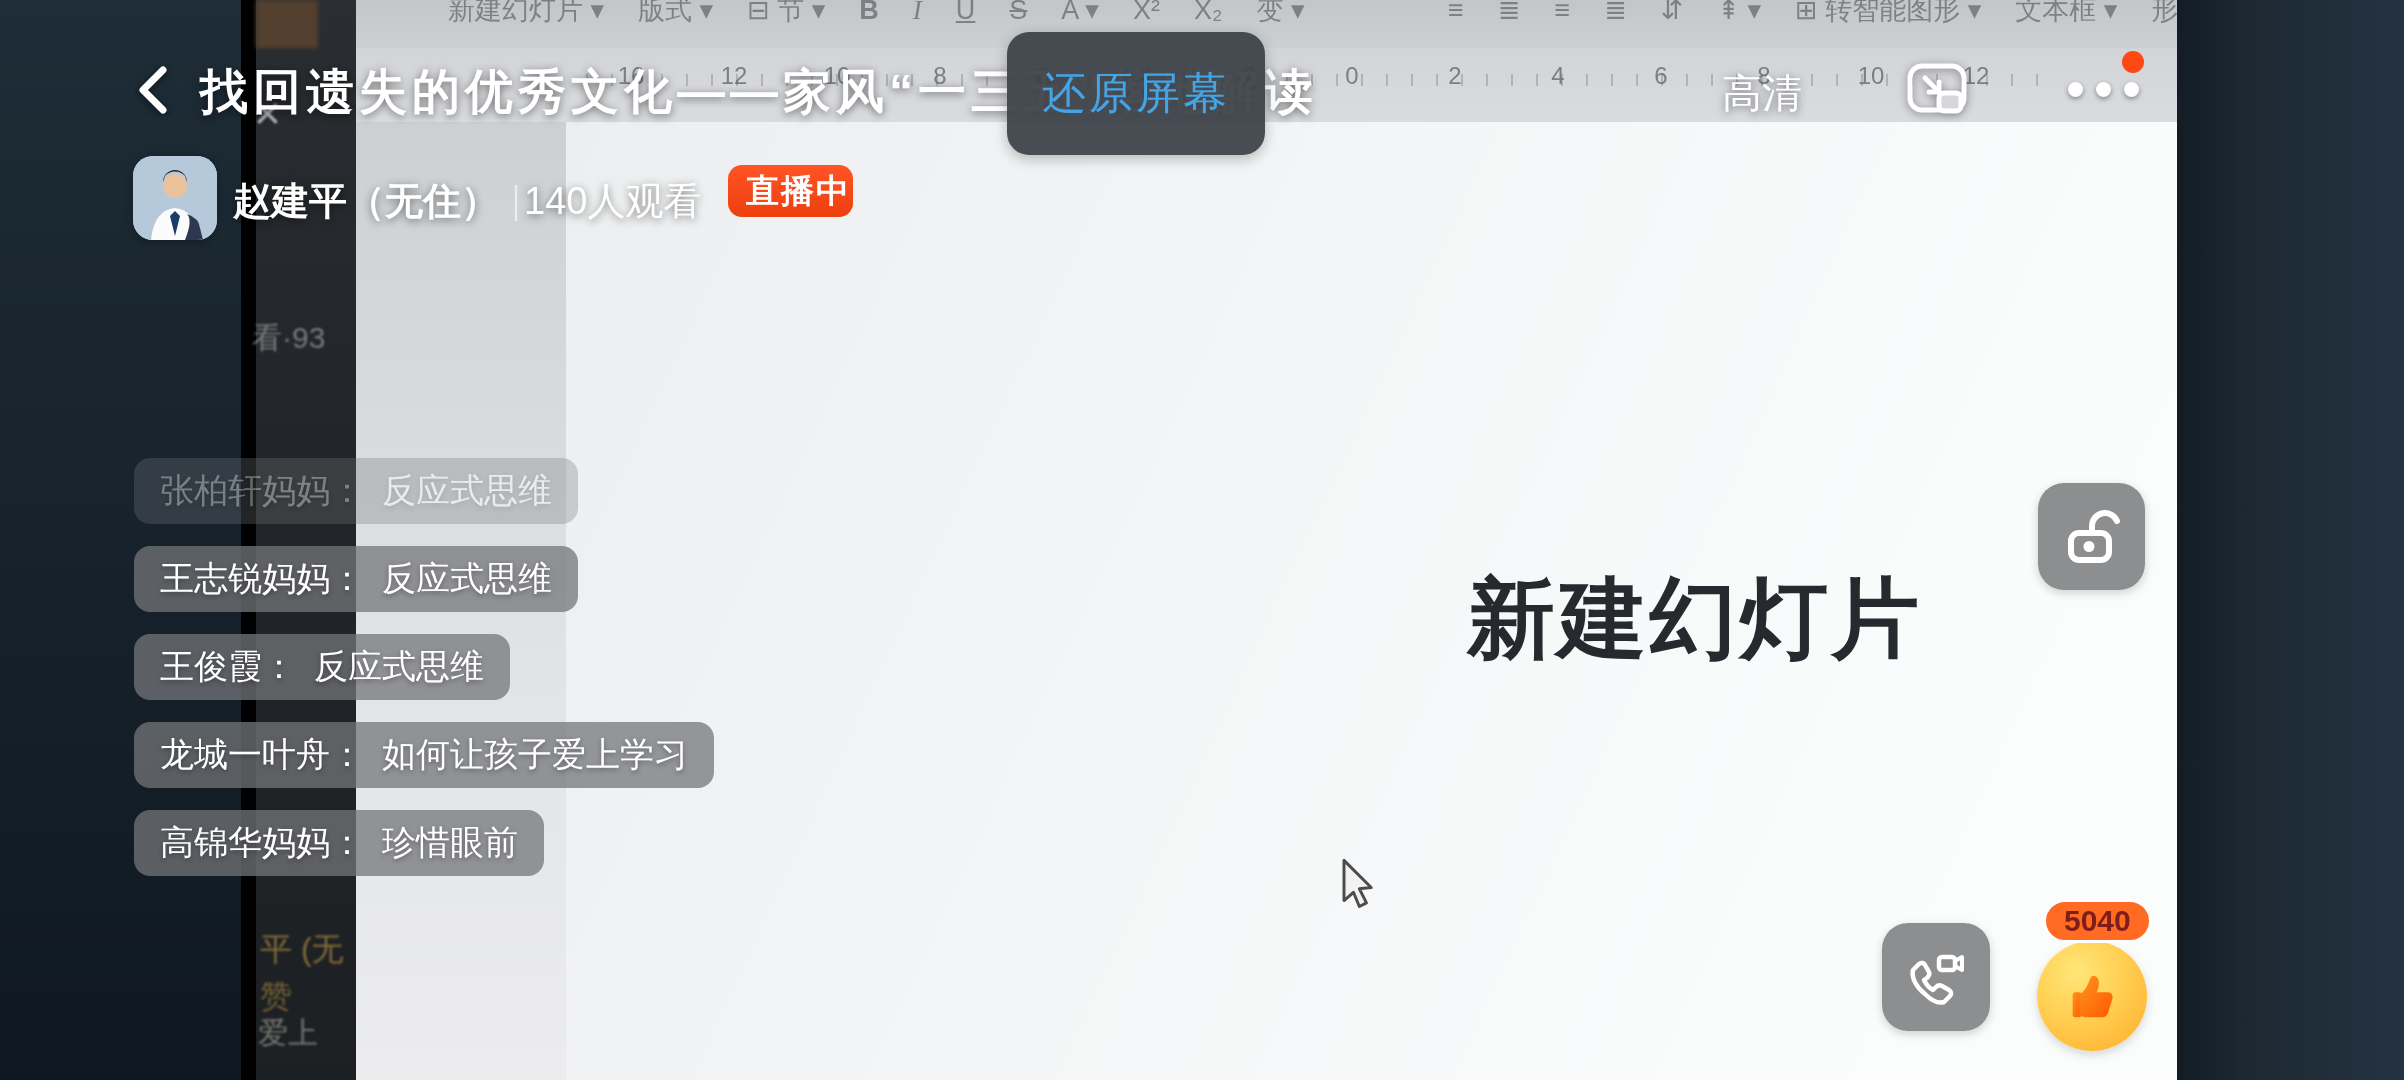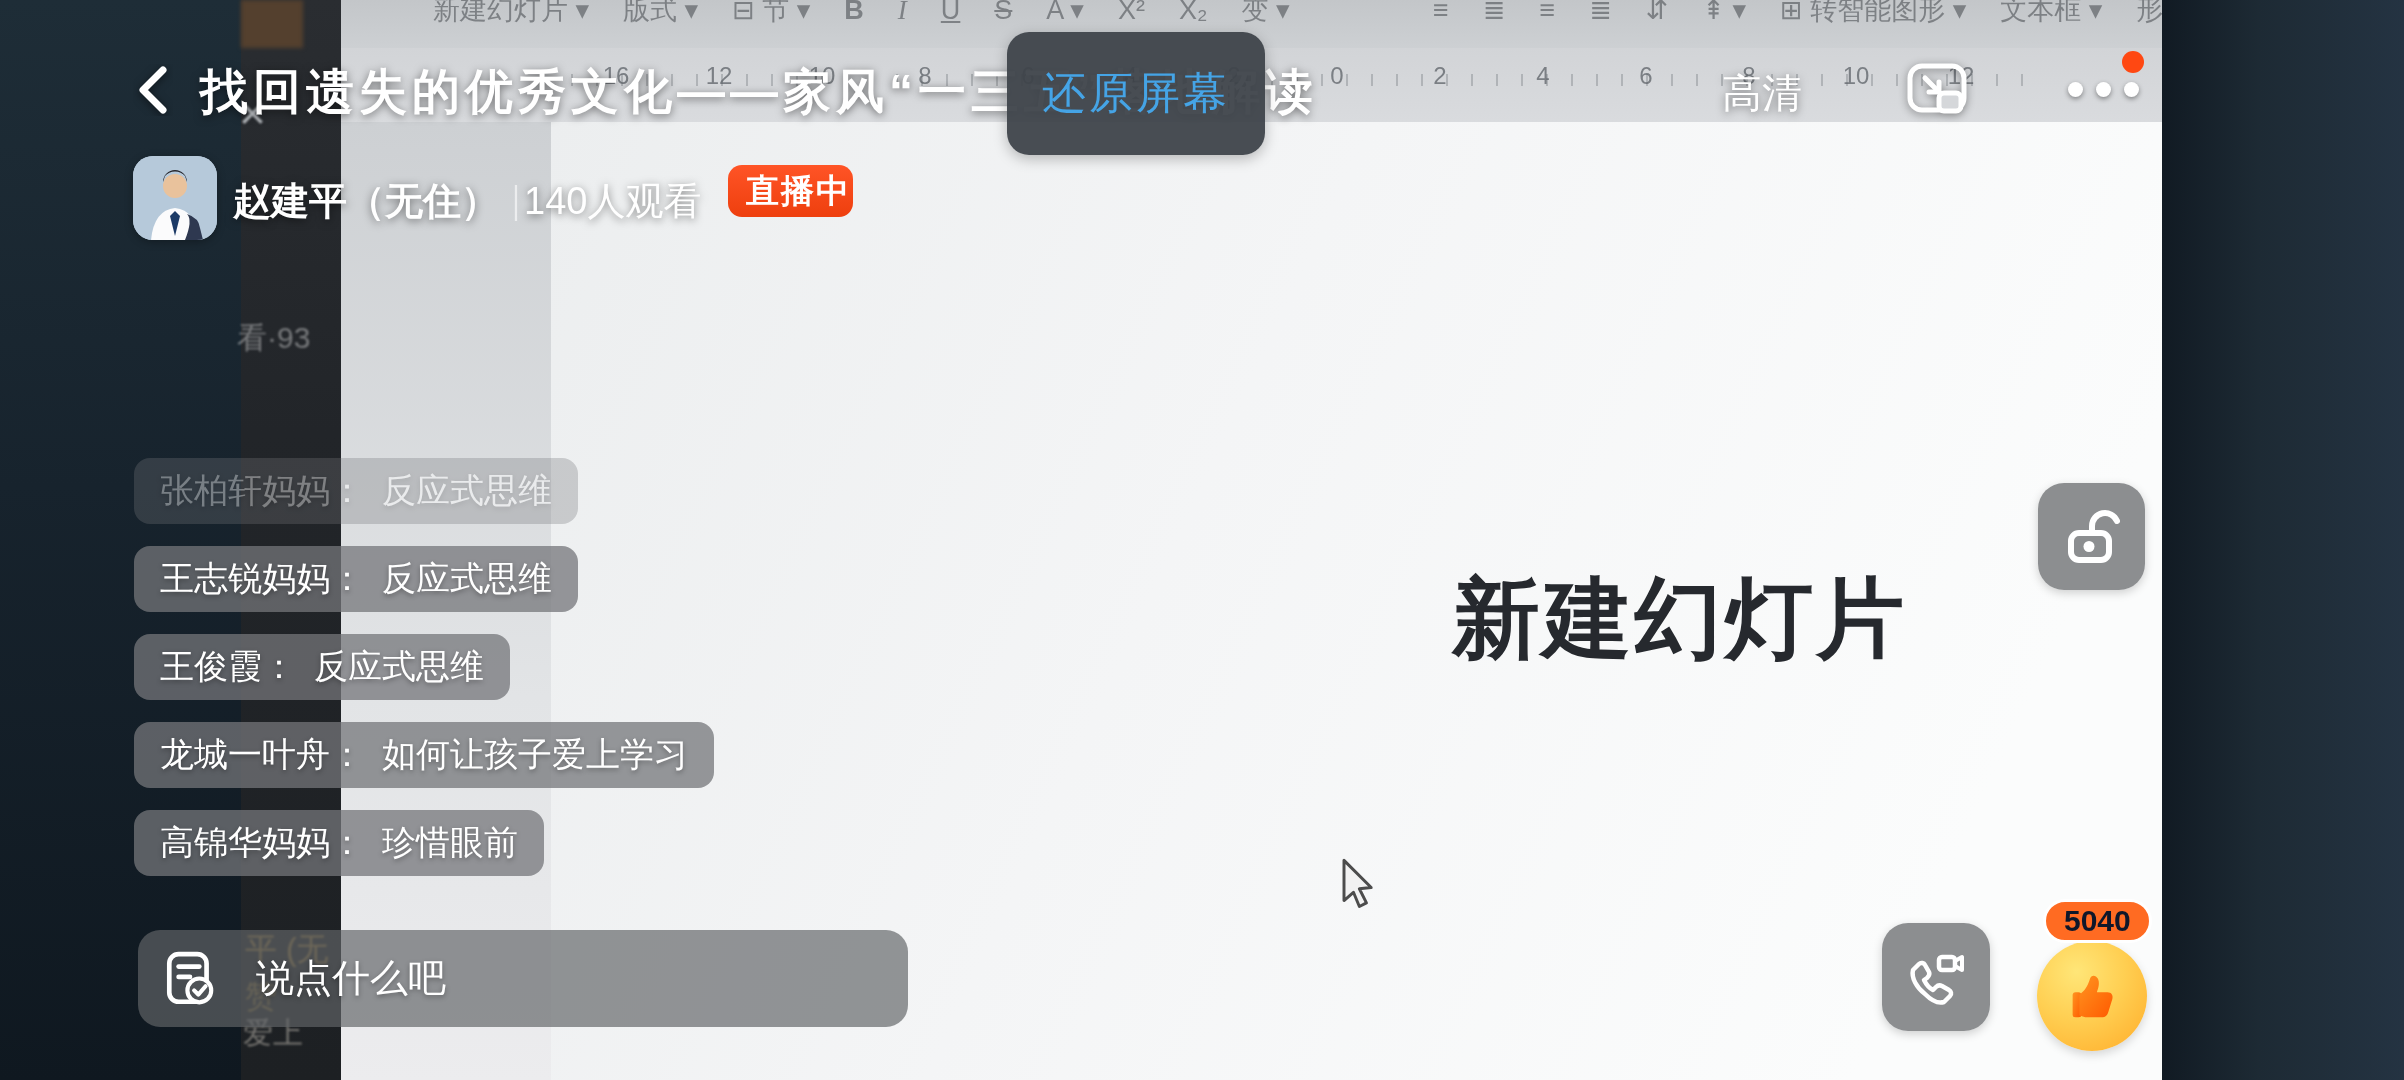--- a/index.html
+++ b/index.html
@@ -14,7 +14,7 @@
               background:linear-gradient(90deg,#111a23 0%,#1d2a34 40%,#243342 100%); }
 
   
-  .video { position:absolute; left:241px; top:0; width:1921px; height:1080px;
+  .video { position:absolute; left:256px; top:0; width:1921px; height:1080px;
            background:#f97316; z-index:1; }
   .strip { position:absolute; left:0; top:0; width:100px; height:1080px;
            background:linear-gradient(180deg,#2a2d31 0%,#222529 40%,#1d2023 100%); z-index:3; }

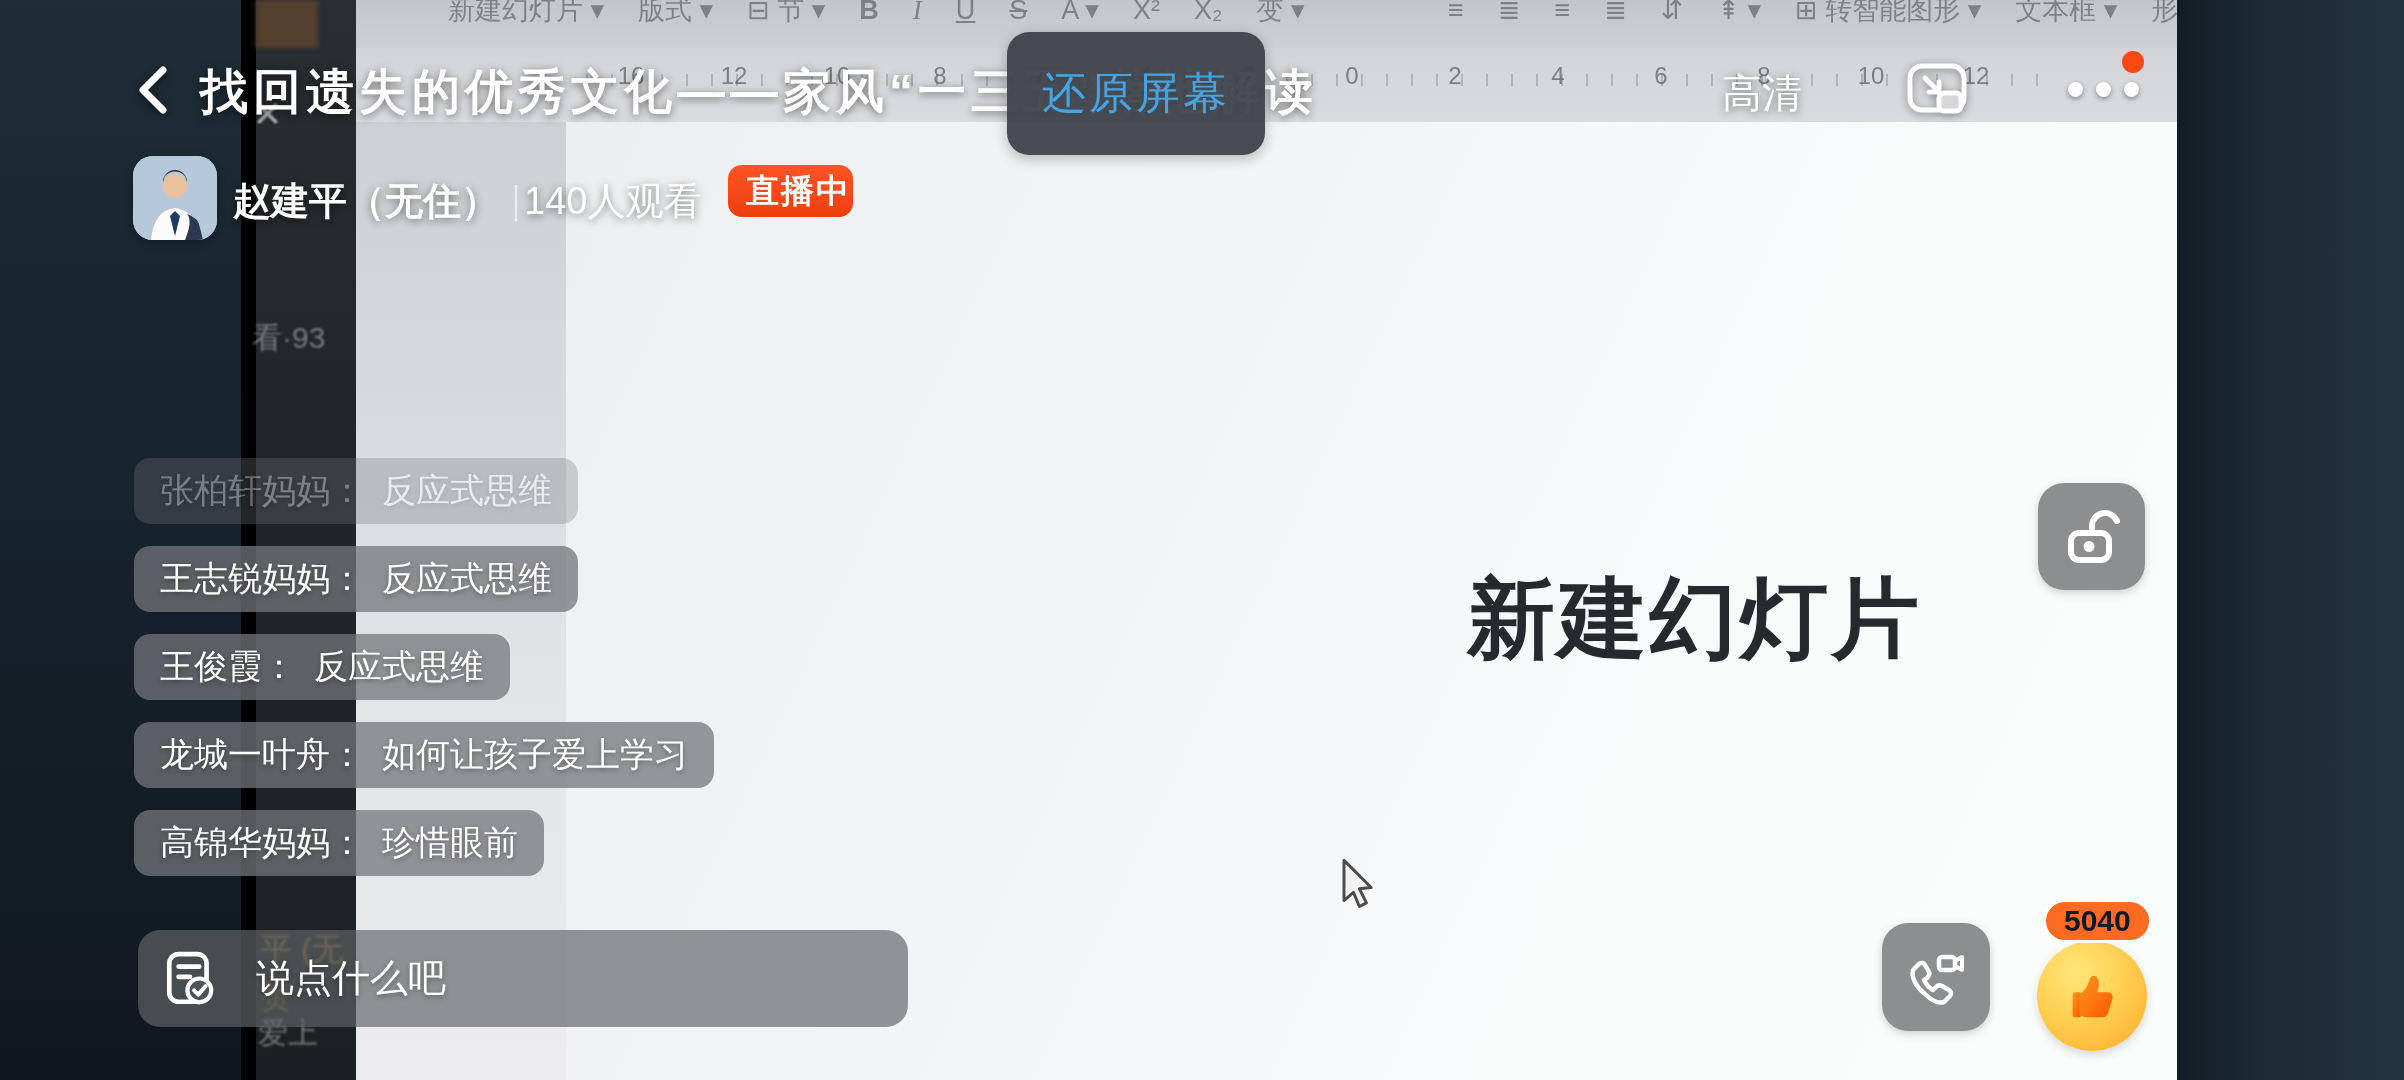--- a/index.html
+++ b/index.html
@@ -97,7 +97,7 @@
   .btn-call { left:1882px; top:923px; width:108px; height:108px; }
   .like-wrap { position:absolute; left:2037px; top:899px; width:112px; height:152px; z-index:5; }
   .like-badge { position:absolute; left:6px; top:0; height:44px; padding:0 18px; border-radius:22px;
-           background:#ff6b22; border:3px solid #fff; color:#0f172a; font-size:30px; font-weight:bold;
+           background:#ff6b22; border:3px solid #fff; color:#7f1d1d; font-size:30px; font-weight:bold;
            display:flex; align-items:center; justify-content:center; z-index:2; }
   .like-circle { position:absolute; left:0; top:42px; width:110px; height:110px; border-radius:50%;
            background:radial-gradient(circle at 36% 28%, #ffe678 0%, #ffcf52 45%, #ffab28 100%);

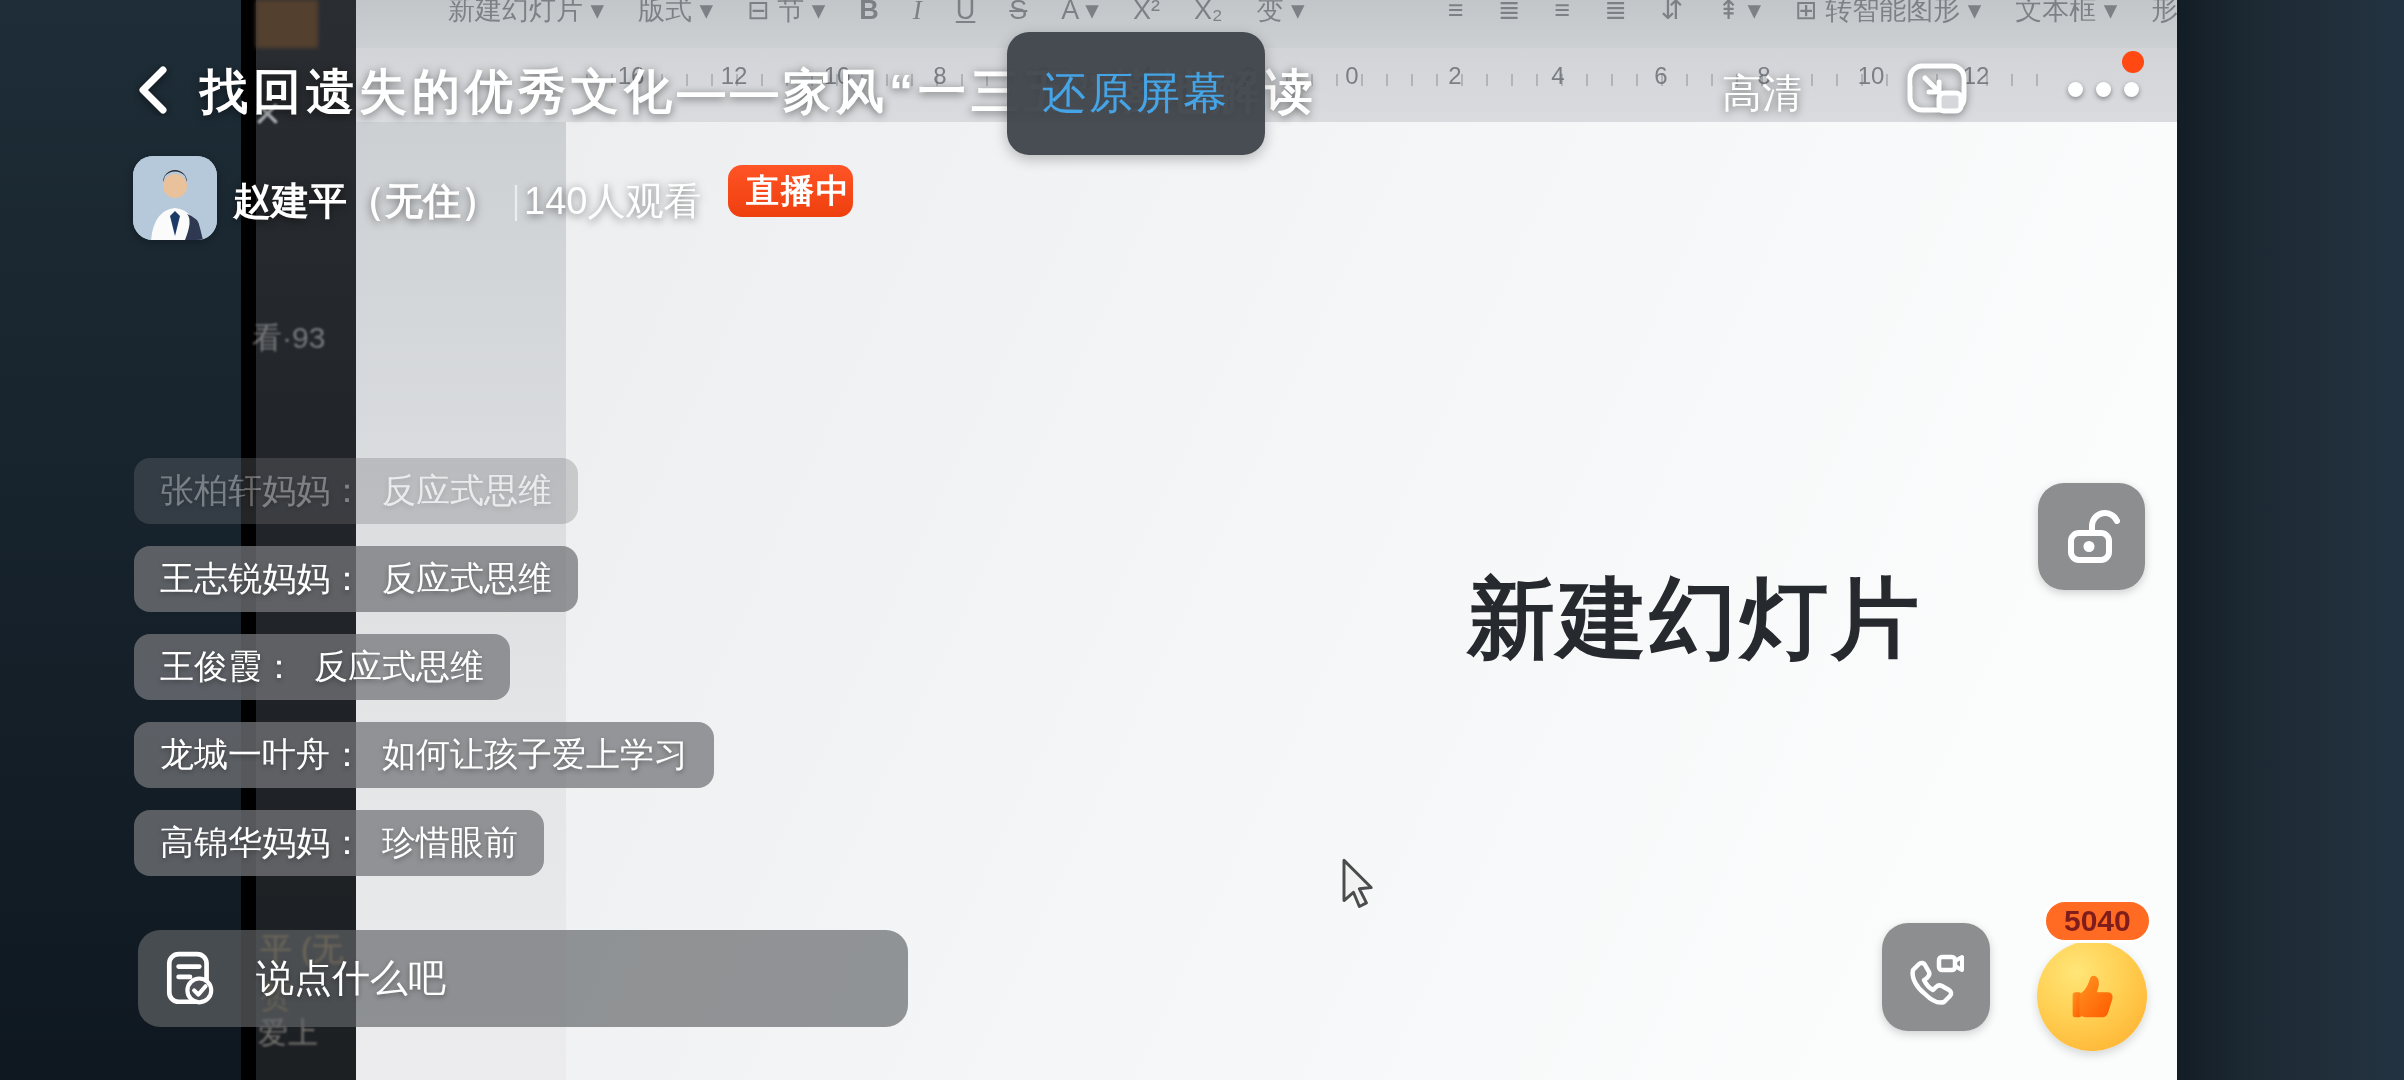--- a/index.html
+++ b/index.html
@@ -241,16 +241,6 @@
       <span class="msg">珍惜眼前</span>
   </div>
 
-  <div class="input-bar">
-    <svg width="56" height="58" viewBox="0 0 48 56">
-      <rect x="4" y="4" width="36" height="46" rx="9" fill="none" stroke="#fff" stroke-width="4.5"></rect>
-      <line x1="13" y1="16" x2="33" y2="16" stroke="#fff" stroke-width="4.5" stroke-linecap="round"></line>
-      <line x1="13" y1="26" x2="24" y2="26" stroke="#fff" stroke-width="4.5" stroke-linecap="round"></line>
-      <circle cx="33" cy="39" r="11.5" fill="#4f5357" stroke="#fff" stroke-width="4"></circle>
-      <polyline points="28,39 32,43 39,35" fill="none" stroke="#fff" stroke-width="4" stroke-linecap="round" stroke-linejoin="round"></polyline>
-    </svg>
-    <span class="input-text">说点什么吧</span>
-  </div>
 
   <div class="btn-sq btn-lock">
     <svg width="64" height="64" viewBox="0 0 64 64">

